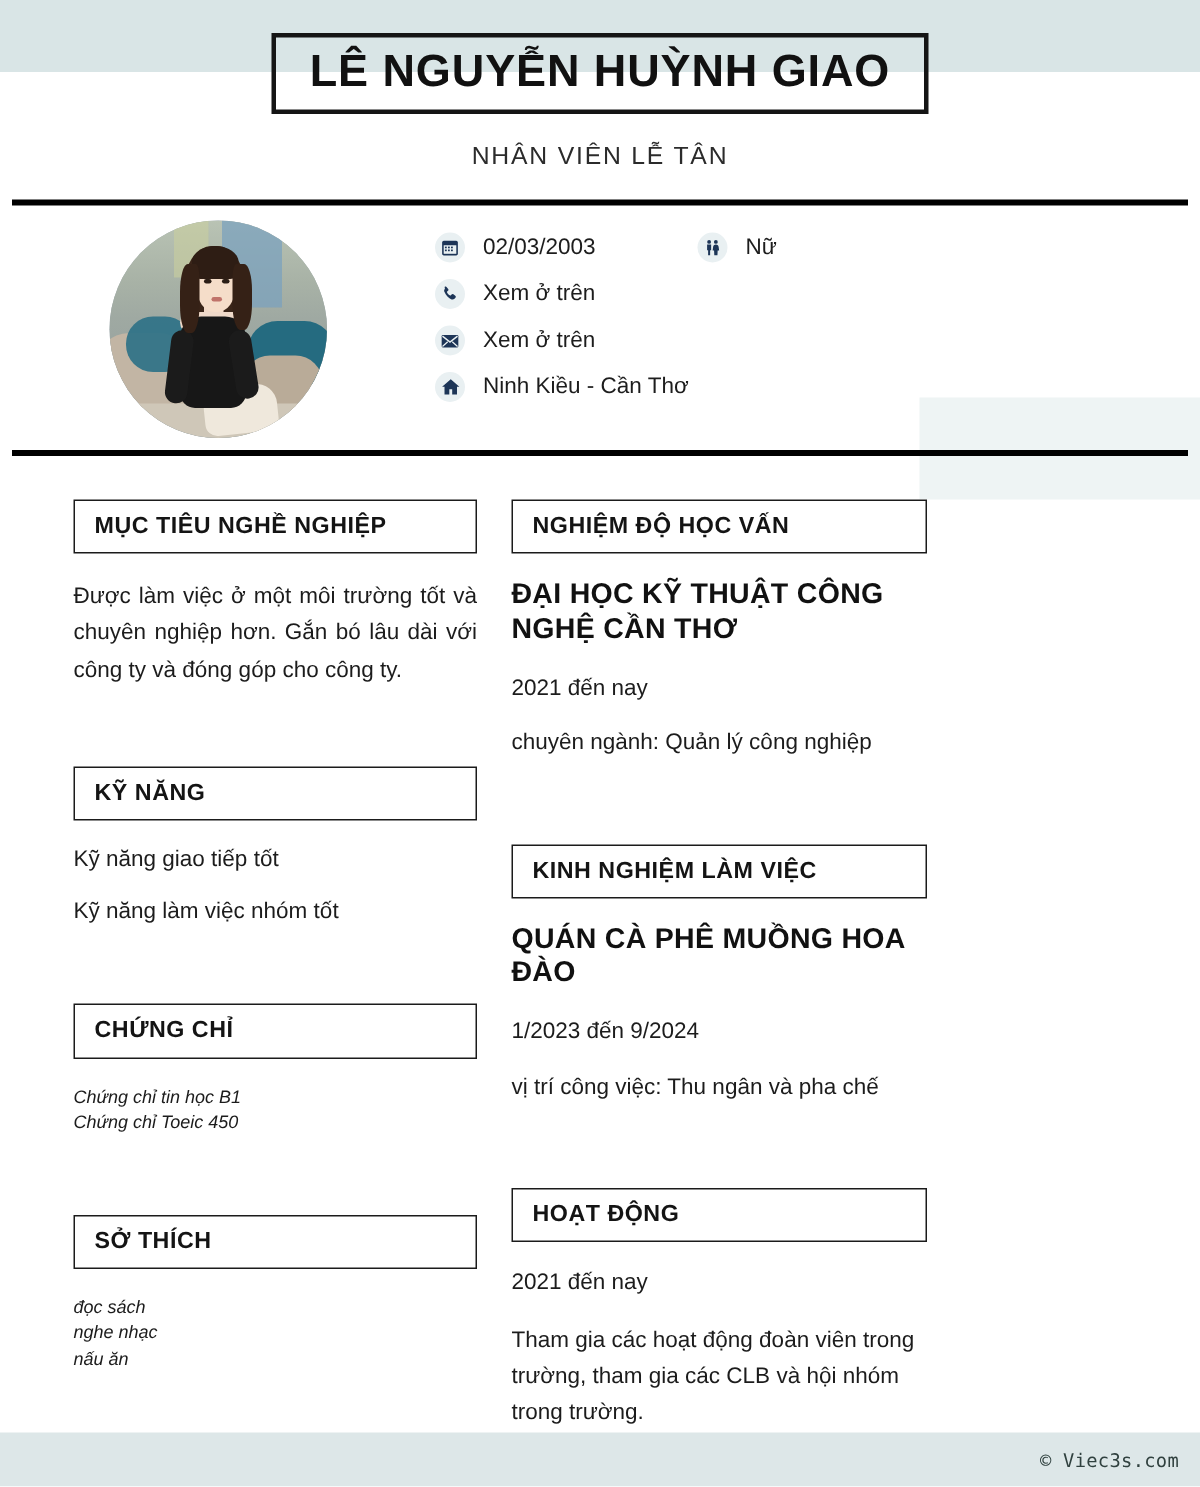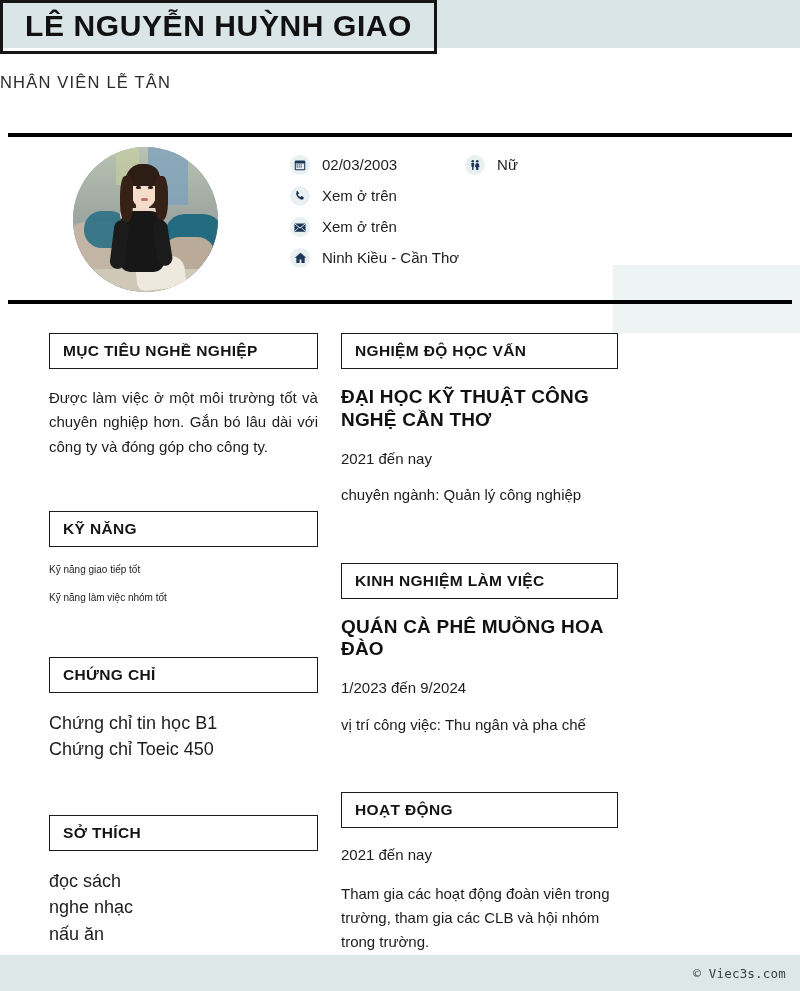--- a/index.html
+++ b/index.html
@@ -28,7 +28,8 @@
   }
   .header {
     position: relative;
-    text-align: left;
+    padding-top: 22px;
+    text-align: center;
   }
   .name-box {
     display: inline-block;

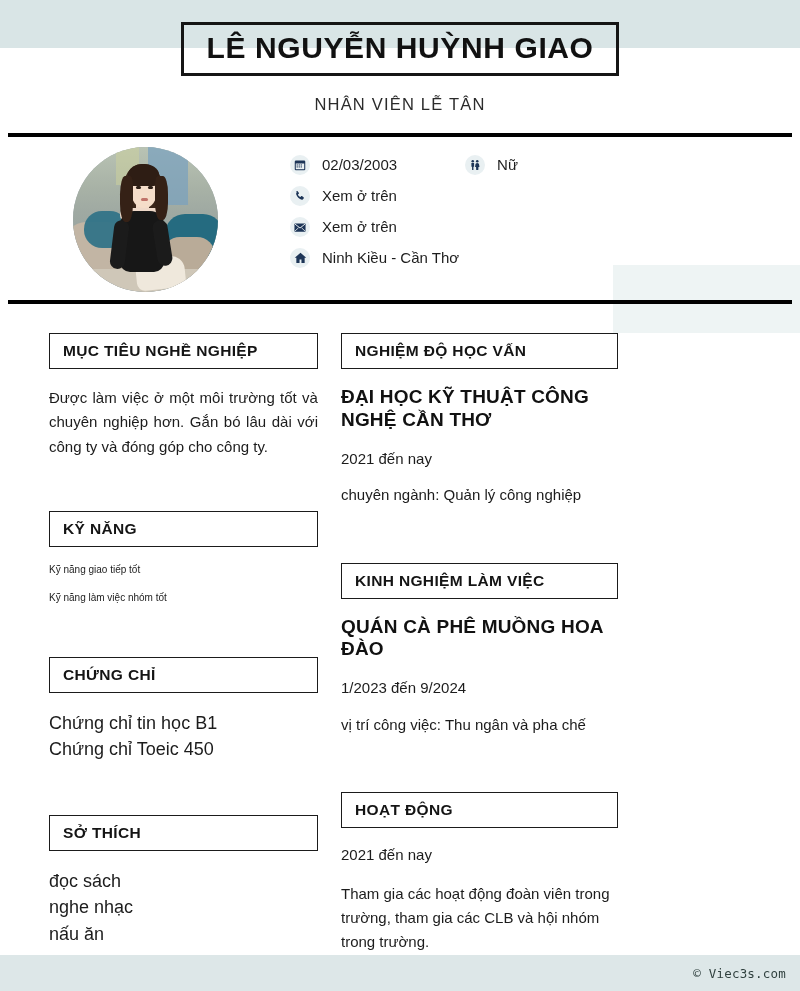--- a/index.html
+++ b/index.html
@@ -184,7 +184,7 @@
     margin: 0;
   }
   .list-loose > div {
-    font-size: 10px;
+    font-size: 15px;
     line-height: 1.25;
     margin-bottom: 16px;
     color: #1c1c1c;

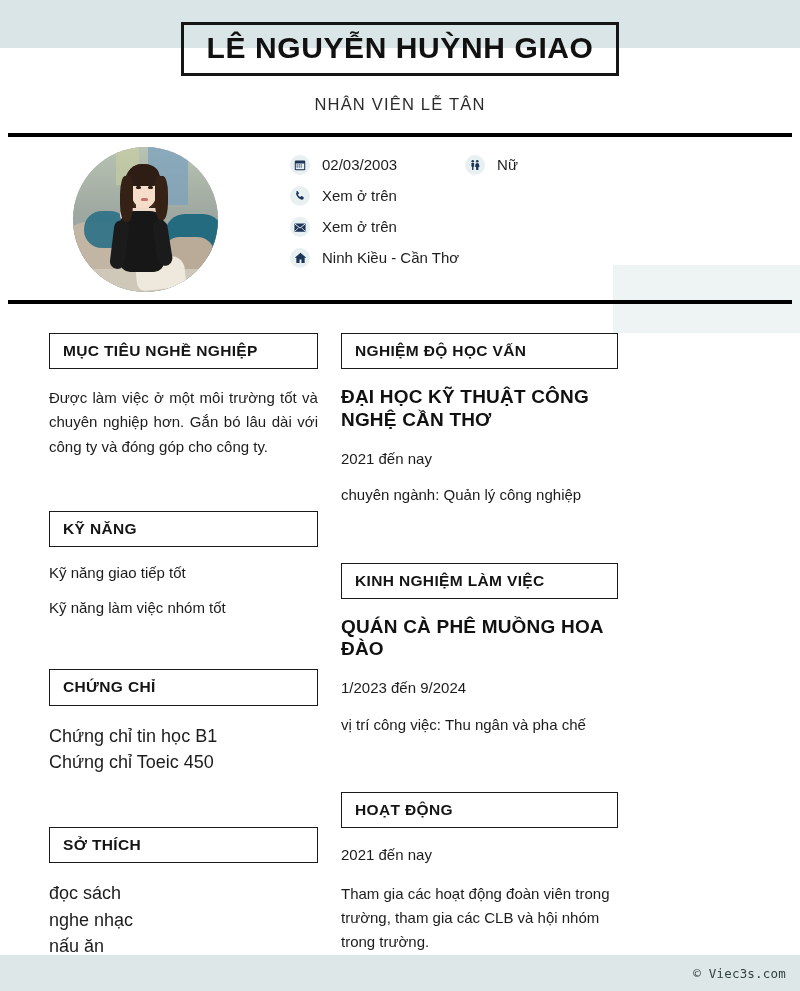--- a/index.html
+++ b/index.html
@@ -191,9 +191,10 @@
   }
   .list-loose > div:last-child { margin-bottom: 0; }
   .list-tight > div {
-    font-size: 18px;
+    font-size: 12px;
     line-height: 1.47;
     color: #1c1c1c;
+    font-style: italic;
   }
 
   .entry-title {

